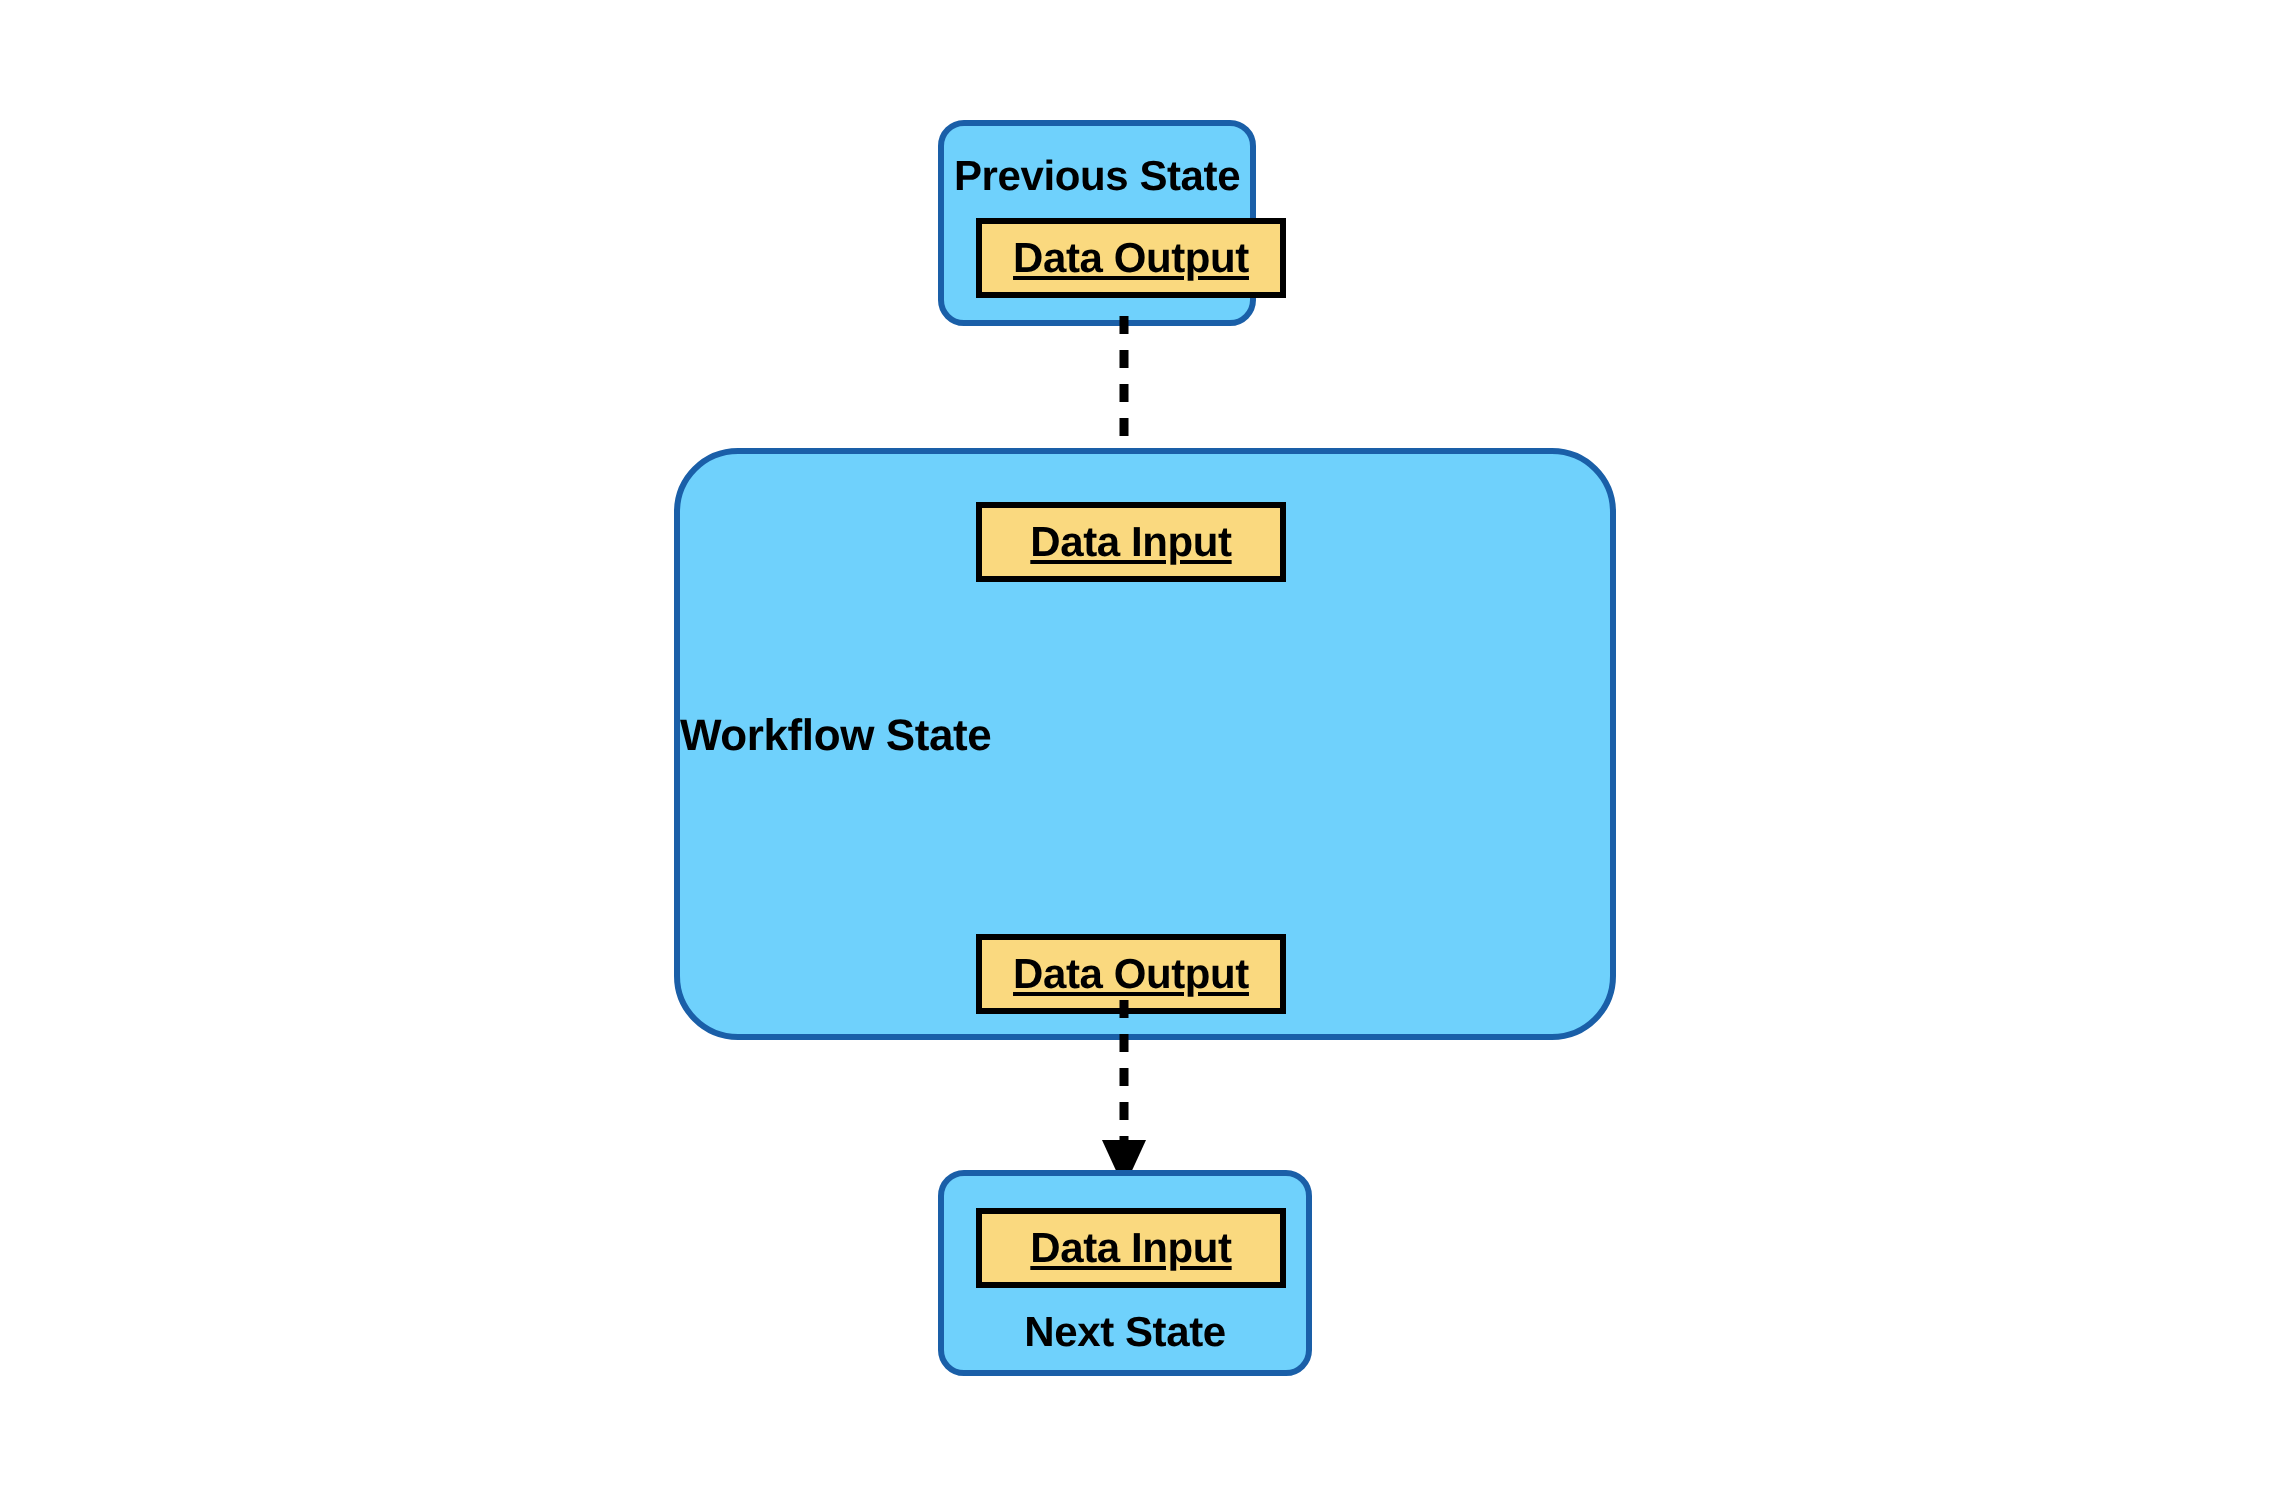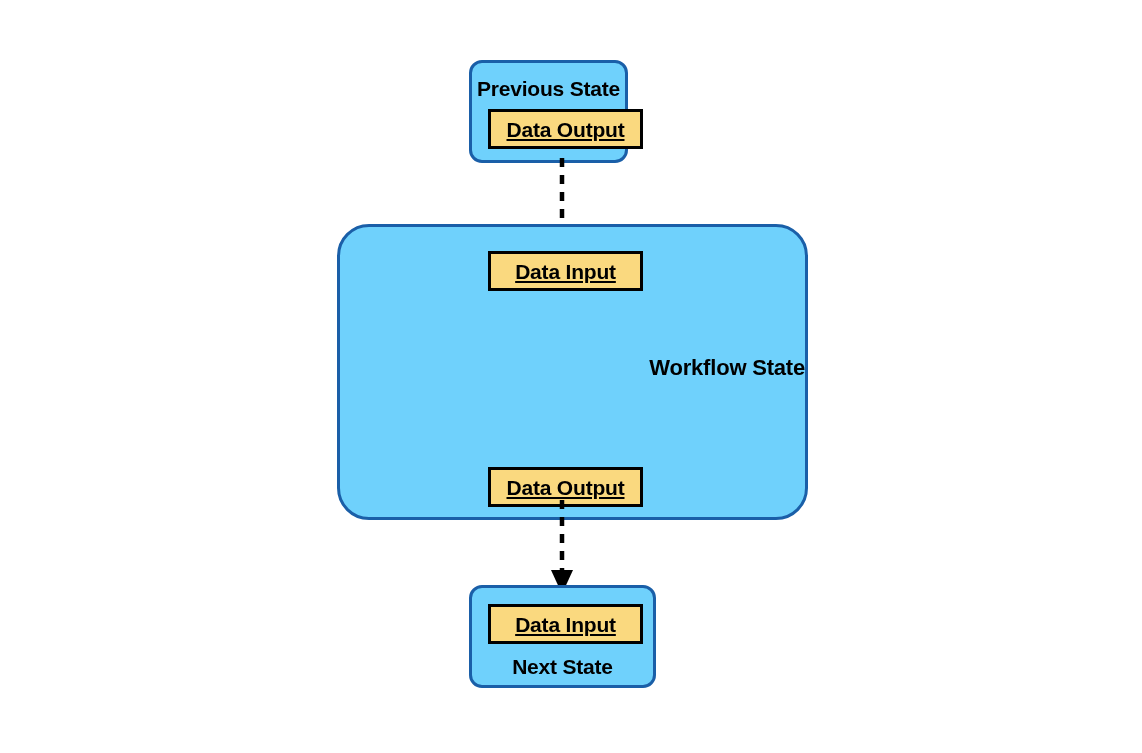--- a/index.html
+++ b/index.html
@@ -85,7 +85,7 @@
     left: 0;
     right: 0;
     top: 130px;
-    text-align: right;
+    text-align: left;
     font-size: 22px;
   }
 

